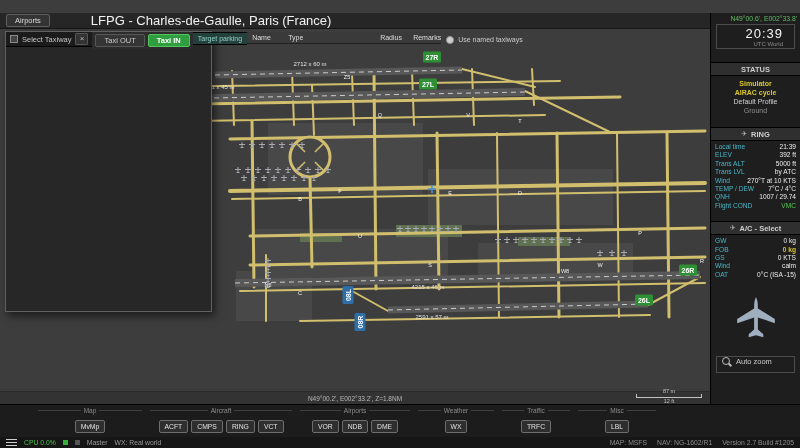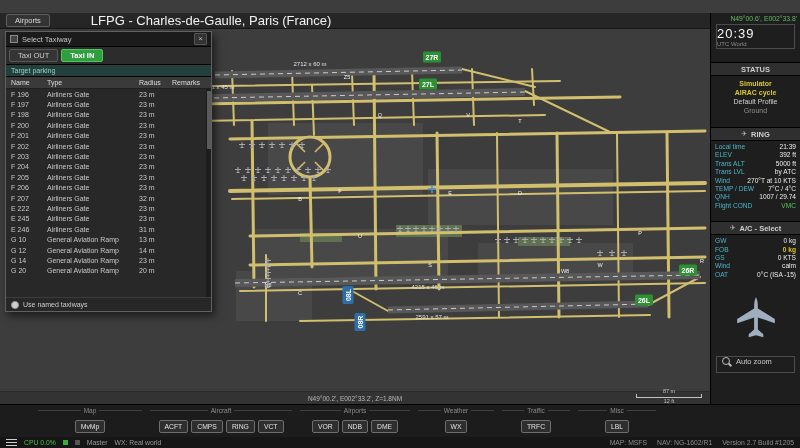--- a/index.html
+++ b/index.html
@@ -35,7 +35,7 @@
   
   .dialog{position:absolute;left:5px;top:31px;width:207px;height:281px;background:#272727;
     border:1px solid #616161;box-shadow:3px 4px 8px rgba(0,0,0,.55);display:flex;
-    flex-direction:column;color:#ccc;box-sizing:border-box;z-index:5;}
+    flex-direction:row;color:#ccc;box-sizing:border-box;z-index:5;}
   .dlg-title{height:14px;background:#1b1b1b;border-bottom:1px solid #000;display:flex;
     align-items:center;gap:4px;padding:0 4px;font-size:7.5px;color:#c4c4c4;flex:none;}
   .dlg-icon{width:6px;height:6px;border:1px solid #8a8a8a;background:#444;display:inline-block;}

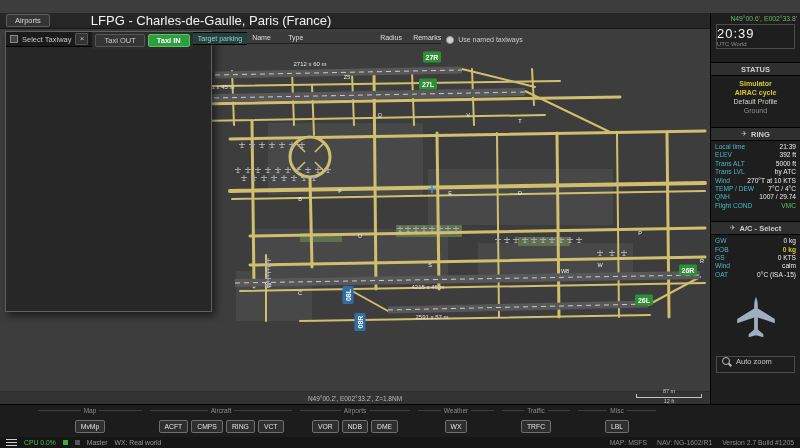--- a/index.html
+++ b/index.html
@@ -68,7 +68,7 @@
   .sidebar{position:absolute;right:0;top:13px;width:90px;bottom:44px;background:#1e1e1e;
     border-left:1px solid #000;display:flex;flex-direction:column;color:#ccc;box-sizing:border-box;}
   .sb-coords{color:#63bb63;font-size:6.8px;text-align:right;padding:2px 3px 1px;}
-  .sb-clock{border:1px solid #4c4c4c;margin:1px 5px 3px;text-align:left;padding:1px 0;}
+  .sb-clock{border:1px solid #4c4c4c;margin:1px 5px 3px;text-align:right;padding:1px 11px;}
   .sb-time{font-size:13px;color:#f4f4f4;letter-spacing:1px;}
   .sb-zone{font-size:6px;color:#8c8c8c;}
   .sb-head{background:#2f2f2f;border-top:1px solid #000;border-bottom:1px solid #000;height:12px;

